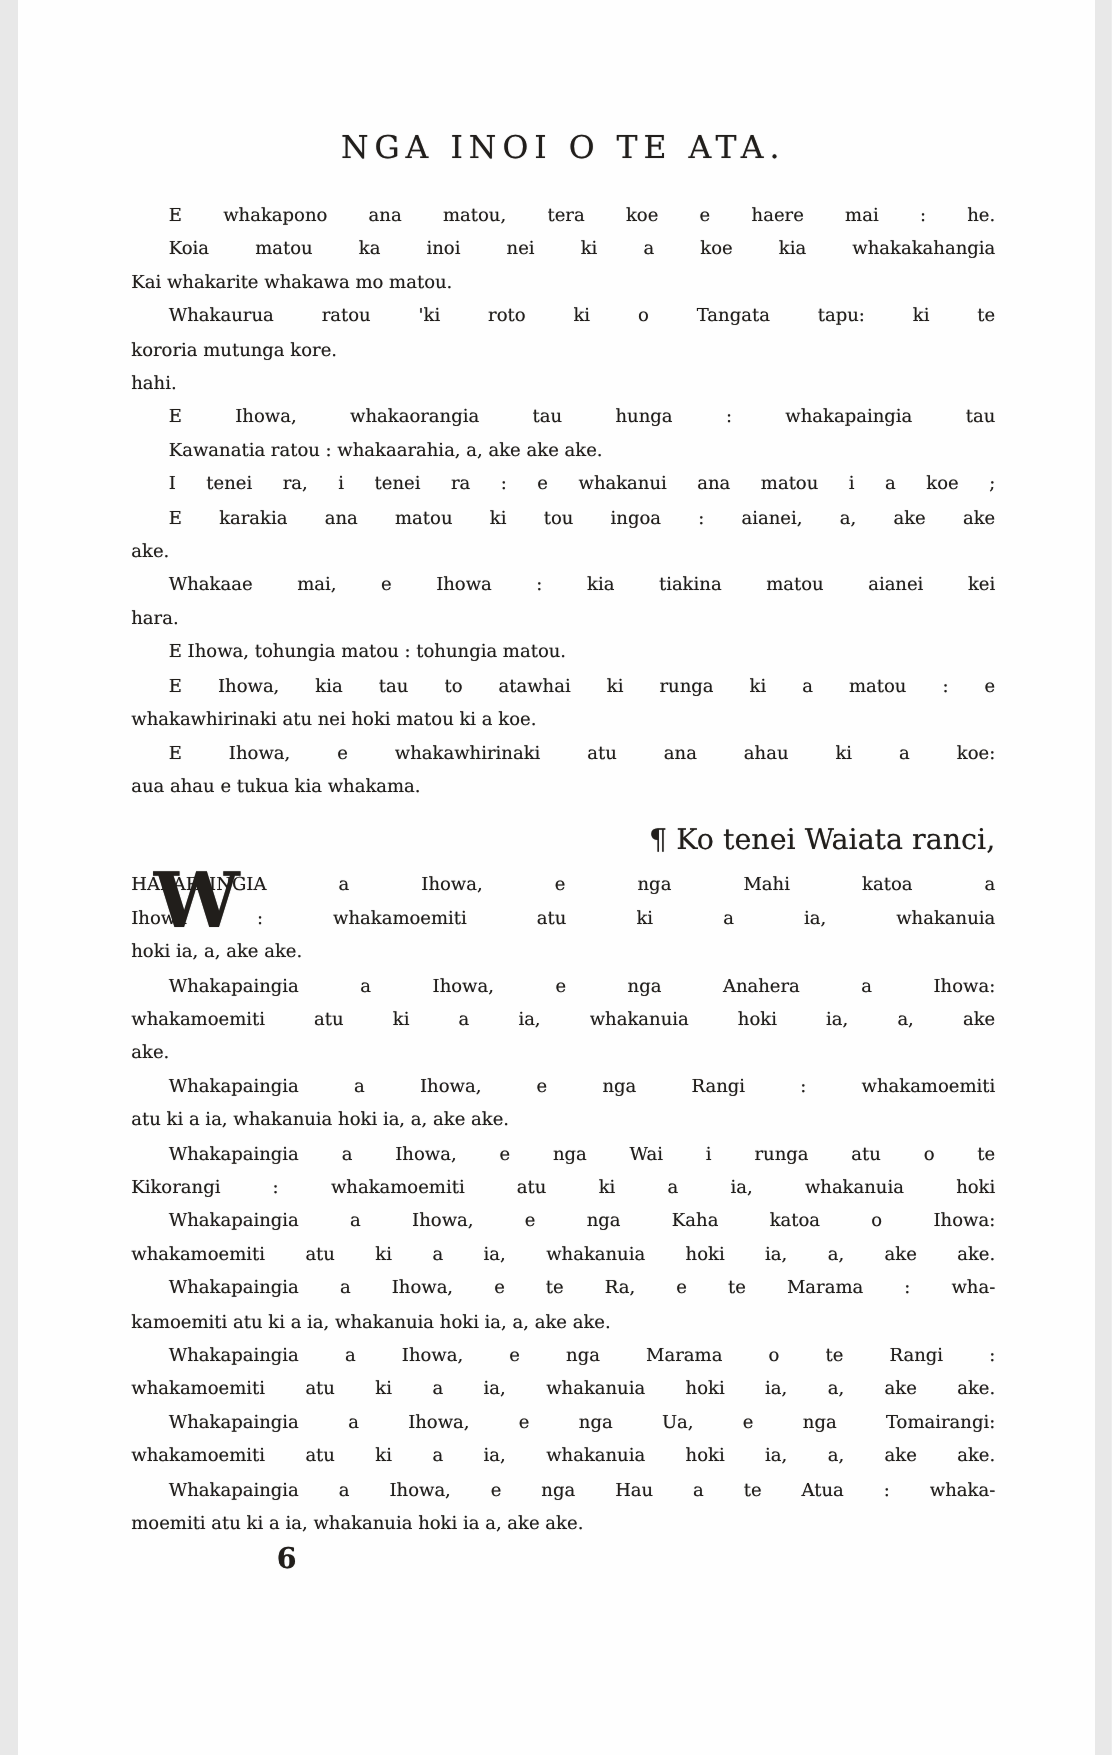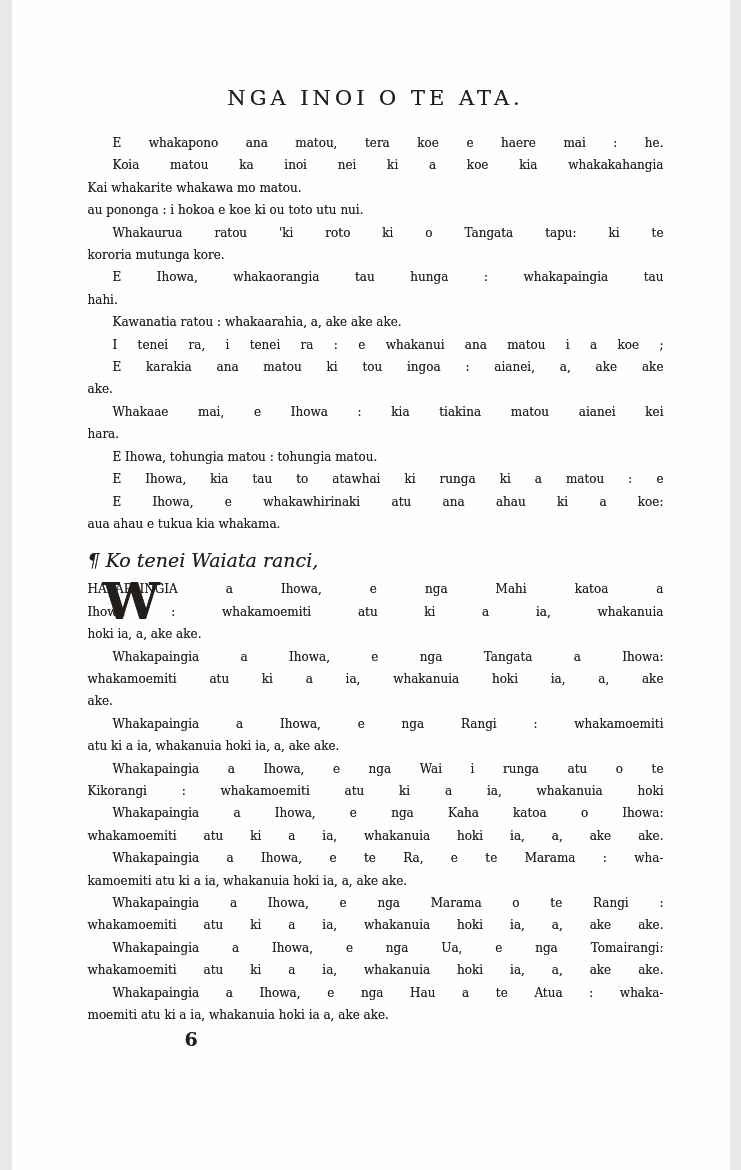--- a/index.html
+++ b/index.html
@@ -77,7 +77,6 @@
         <div class="line ind j">E whakapono ana matou, tera koe e haere mai : he.</div>
         <div class="line ind j">Koia matou ka inoi nei ki a koe kia whakakahangia</div>
         <div class="line">Kai whakarite whakawa mo matou.</div>
-        <div class="line">au pononga : i hokoa e koe ki ou toto utu nui.</div>
         <div class="line ind j">Whakaurua ratou 'ki roto ki o Tangata tapu: ki te</div>
         <div class="line">kororia mutunga kore.</div>
         <div class="line ind j">E Ihowa, whakaorangia tau hunga : whakapaingia tau</div>

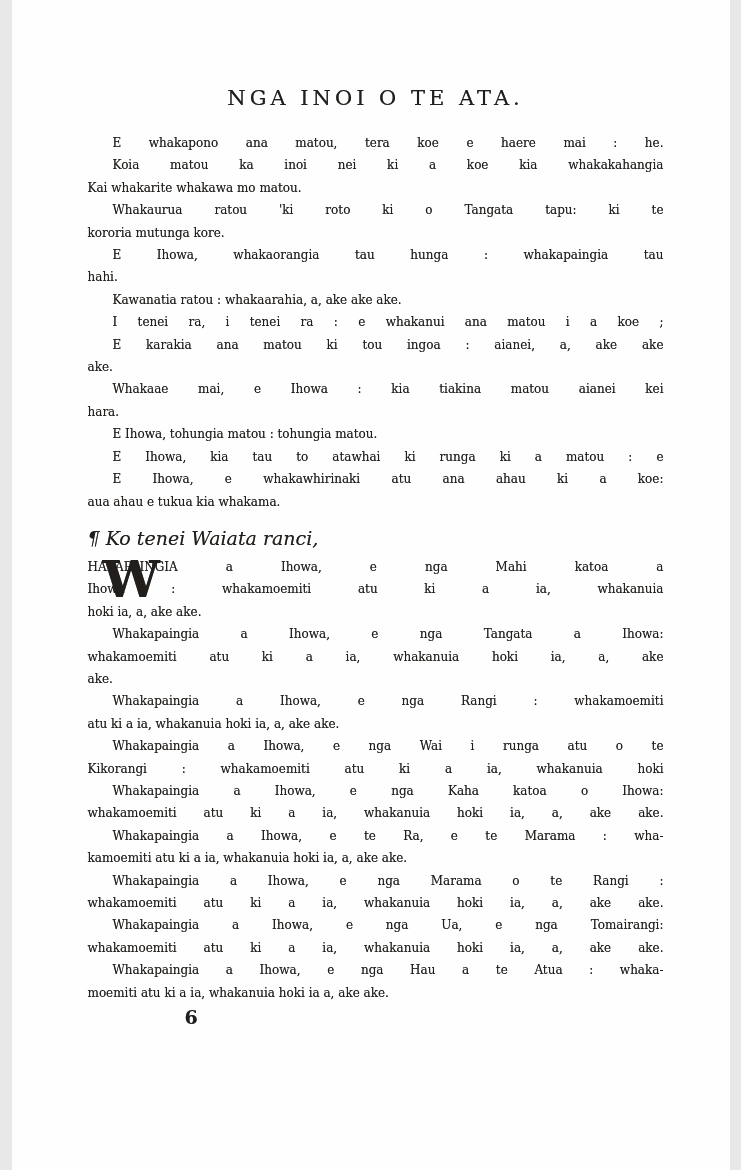--- a/index.html
+++ b/index.html
@@ -79,8 +79,8 @@
         <div class="line">Kai whakarite whakawa mo matou.</div>
         <div class="line ind j">Whakaurua ratou 'ki roto ki o Tangata tapu: ki te</div>
         <div class="line">kororia mutunga kore.</div>
+        <div class="line">hahi.</div>
         <div class="line ind j">E Ihowa, whakaorangia tau hunga : whakapaingia tau</div>
-        <div class="line">hahi.</div>
         <div class="line ind">Kawanatia ratou : whakaarahia, a, ake ake ake.</div>
         <div class="line ind j">I tenei ra, i tenei ra : e whakanui ana matou i a koe ;</div>
         <div class="line ind j">E karakia ana matou ki tou ingoa : aianei, a, ake ake</div>

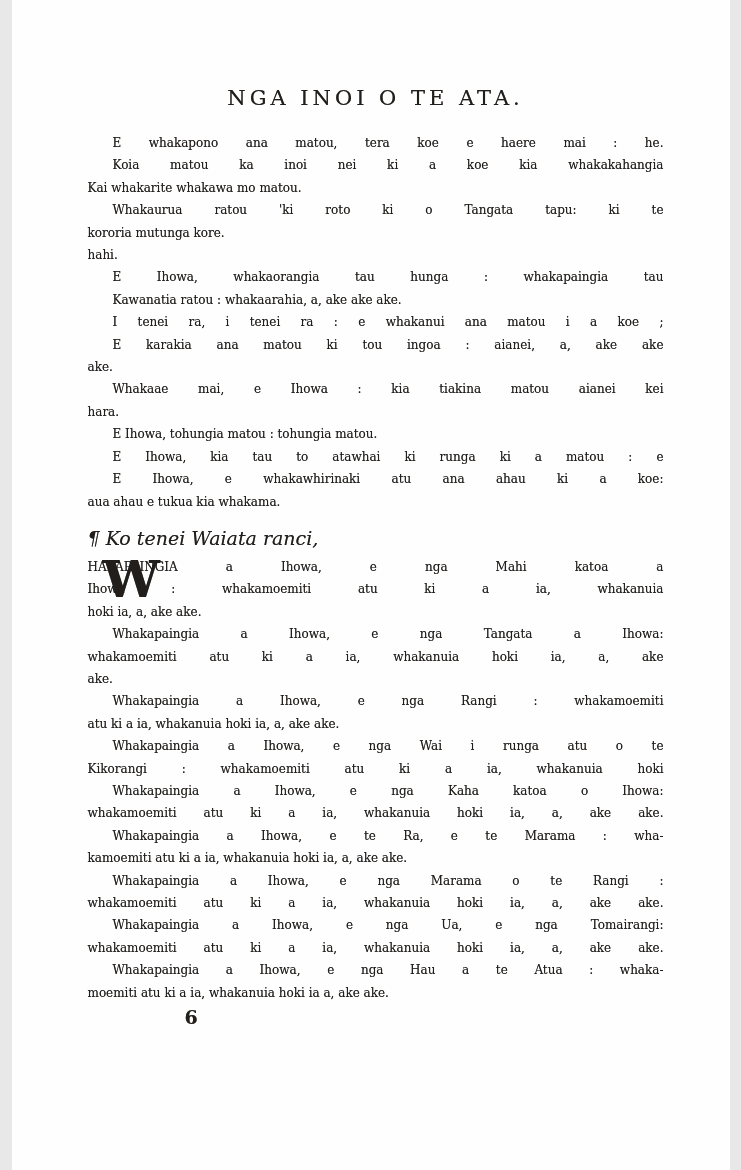--- a/index.html
+++ b/index.html
@@ -89,6 +89,7 @@
         <div class="line">hara.</div>
         <div class="line ind">E Ihowa, tohungia matou : tohungia matou.</div>
         <div class="line ind j">E Ihowa, kia tau to atawhai ki runga ki a matou : e</div>
+        <div class="line">whakawhirinaki atu nei hoki matou ki a koe.</div>
         <div class="line ind j">E Ihowa, e whakawhirinaki atu ana ahau ki a koe:</div>
         <div class="line">aua ahau e tukua kia whakama.</div>
       </div>

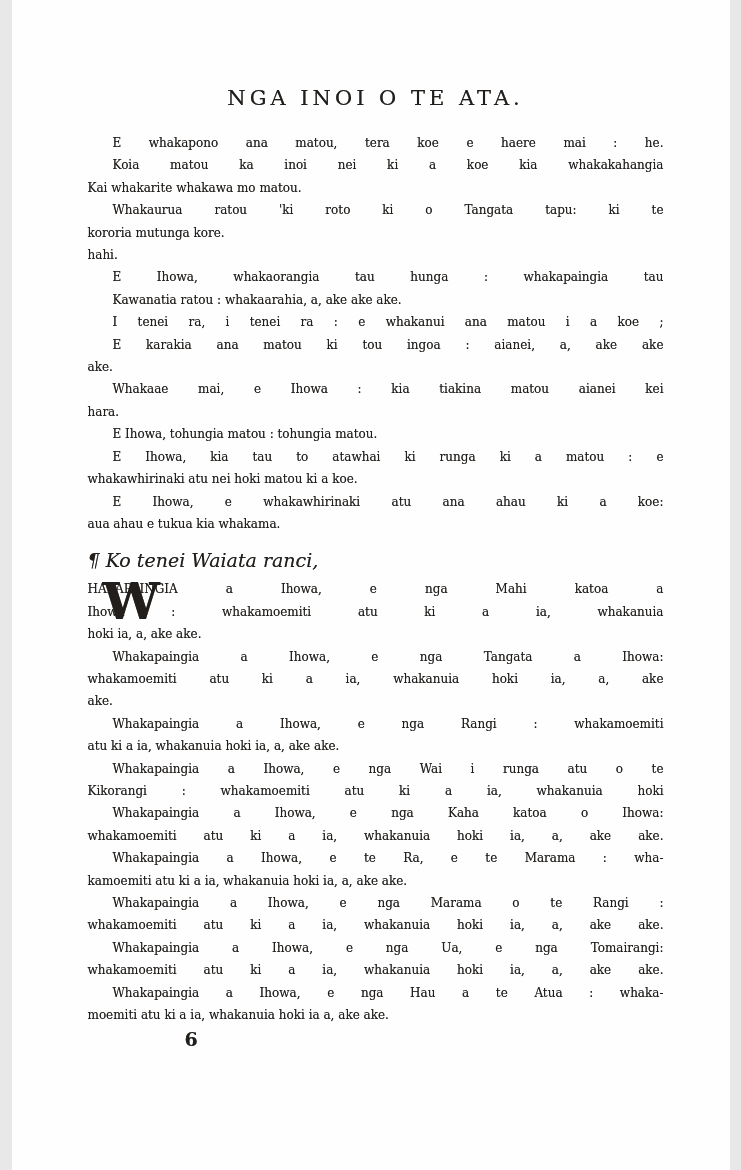--- a/index.html
+++ b/index.html
@@ -39,8 +39,7 @@
   .line.j { text-align: justify; text-align-last: justify; }
   .line.dc { }
   .rubric {
-    text-align: left;
-    font-style: italic;
+    text-align: right;
     font-size: 19px;
     line-height: 22px;
     margin-top: 14px;

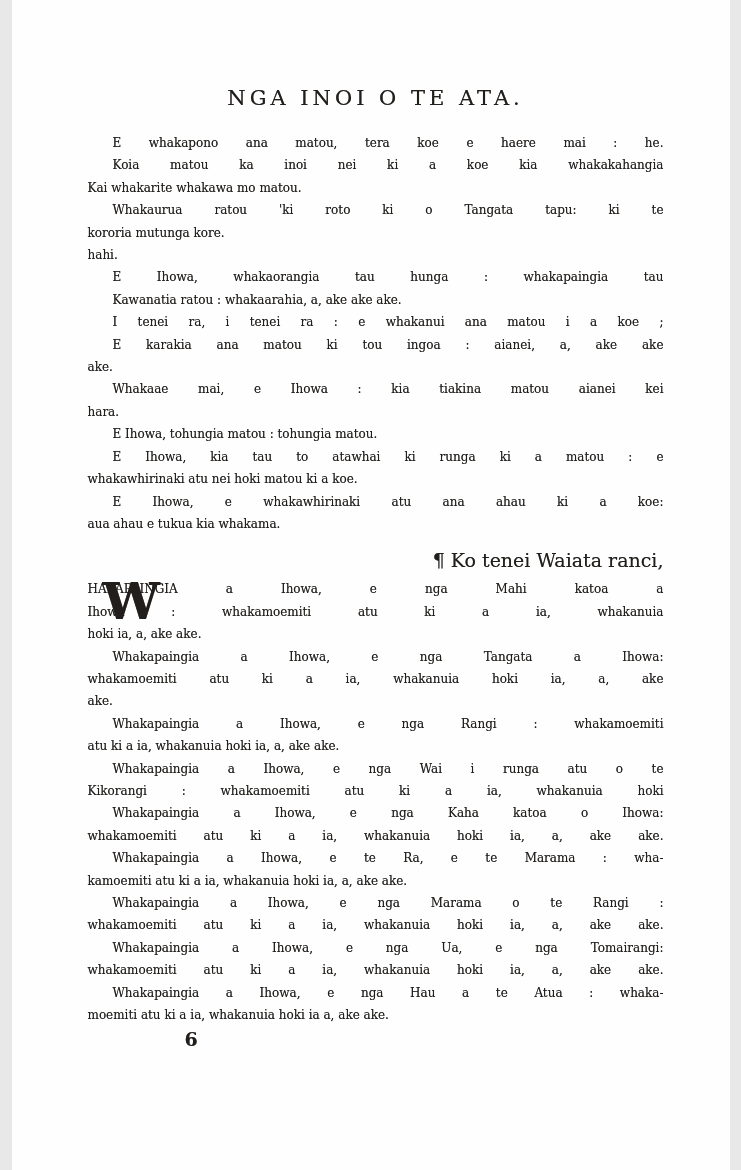--- a/index.html
+++ b/index.html
@@ -101,7 +101,7 @@
           <div class="line j dc">HAKAPAINGIA a Ihowa, e nga Mahi katoa a</div>
           <div class="line j dc">Ihowa : whakamoemiti atu ki a ia, whakanuia</div>
           <div class="line">hoki ia, a, ake ake.</div>
-          <div class="line ind j">Whakapaingia a Ihowa, e nga Tangata a Ihowa:</div>
+          <div class="line ind j">Whakapaingia a Ihowa, e nga Anahera a Ihowa:</div>
           <div class="line j">whakamoemiti atu ki a ia, whakanuia hoki ia, a, ake</div>
           <div class="line">ake.</div>
           <div class="line ind j">Whakapaingia a Ihowa, e nga Rangi : whakamoemiti</div>

